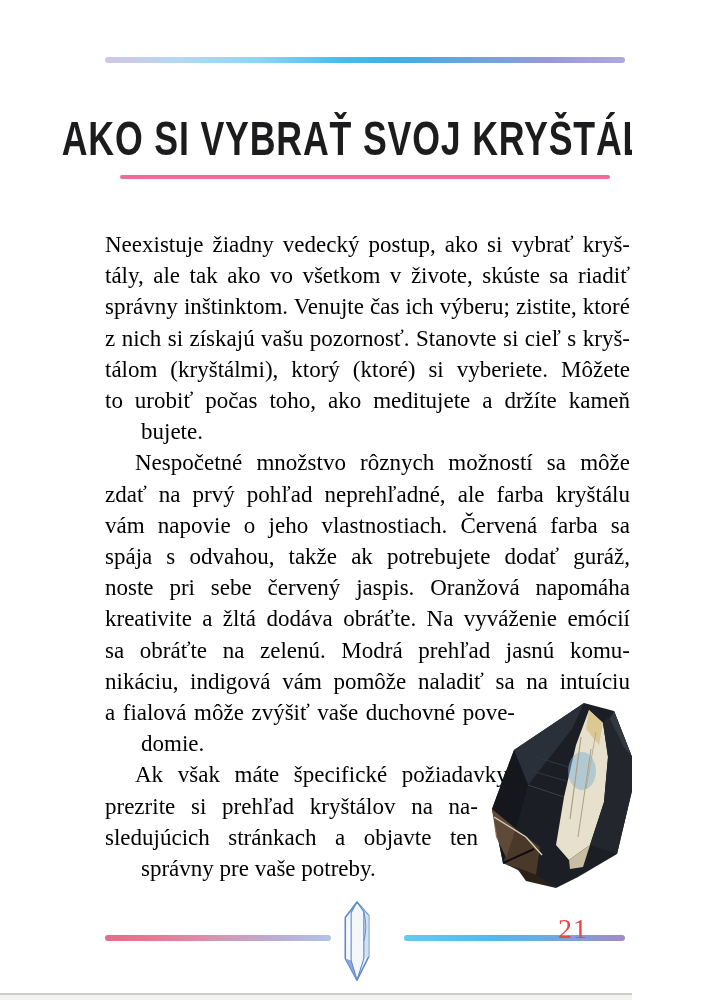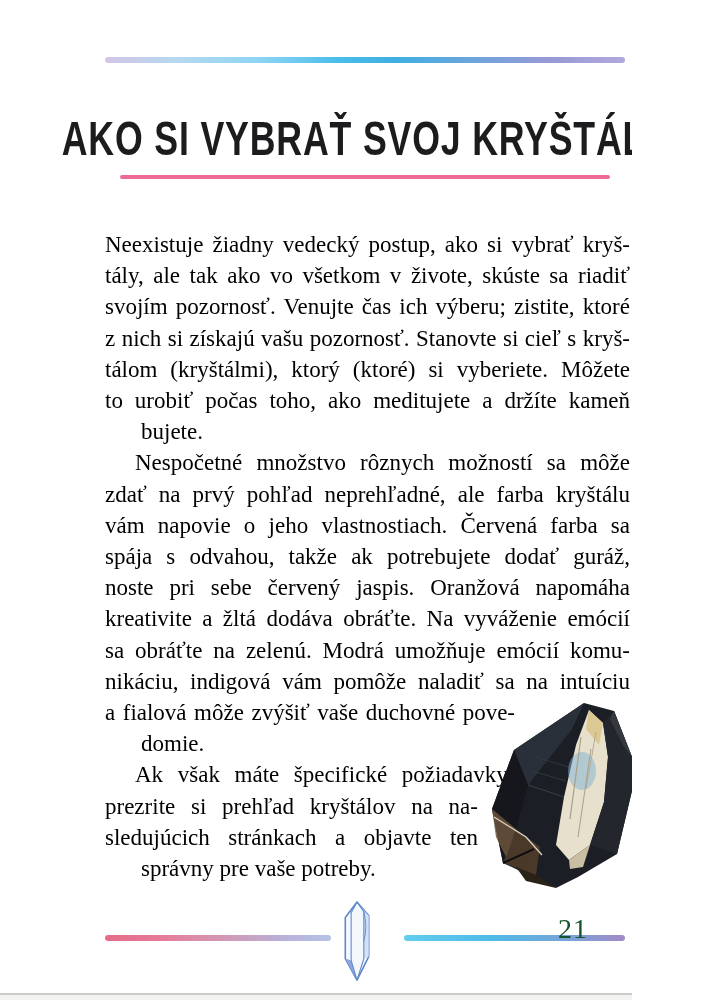--- a/index.html
+++ b/index.html
@@ -94,7 +94,7 @@
   <div class="body-text">
     <div class="bline">Neexistuje žiadny vedecký postup, ako si vybrať kryš-</div>
     <div class="bline">tály, ale tak ako vo všetkom v živote, skúste sa riadiť</div>
-    <div class="bline">svojím pozornosť. Venujte čas ich výberu; zistite, ktoré</div>
+    <div class="bline">správny inštinktom. Venujte čas ich výberu; zistite, ktoré</div>
     <div class="bline">z nich si získajú vašu pozornosť. Stanovte si cieľ s kryš-</div>
     <div class="bline">tálom (kryštálmi), ktorý (ktoré) si vyberiete. Môžete</div>
     <div class="bline">to urobiť počas toho, ako meditujete a držíte kameň</div>

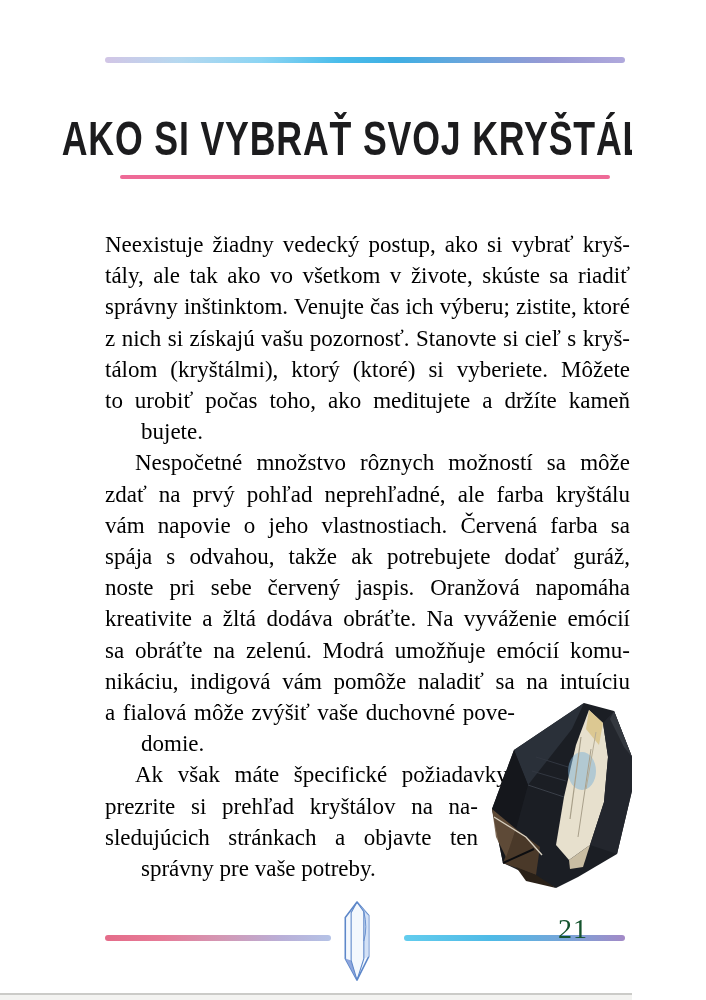--- a/index.html
+++ b/index.html
@@ -106,7 +106,7 @@
     <div class="bline">spája s odvahou, takže ak potrebujete dodať guráž,</div>
     <div class="bline">noste pri sebe červený jaspis. Oranžová napomáha</div>
     <div class="bline">kreativite a žltá dodáva obráťte. Na vyváženie emócií</div>
-    <div class="bline">sa obráťte na zelenú. Modrá umožňuje emócií komu-</div>
+    <div class="bline">sa obráťte na zelenú. Modrá prehľad jasnú komu-</div>
     <div class="bline">nikáciu, indigová vám pomôže naladiť sa na intuíciu</div>
     <div class="bline nw1">a fialová môže zvýšiť vaše duchovné pove-</div>
     <div class="bline last">domie.</div>

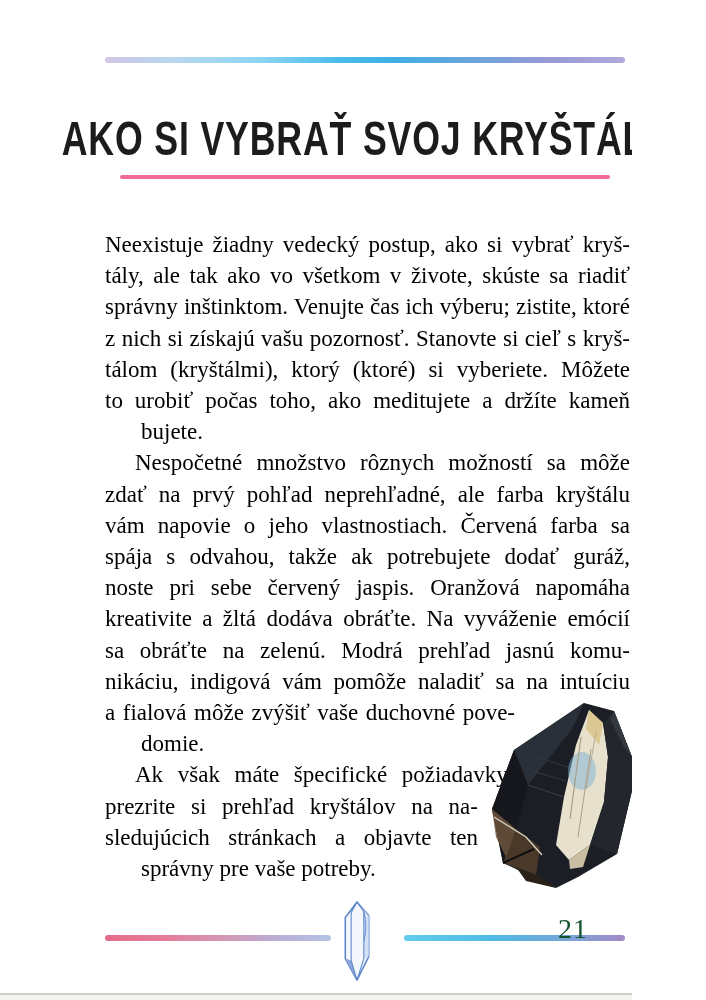--- a/index.html
+++ b/index.html
@@ -71,7 +71,7 @@
   }
   .page-number{
     position:absolute;right:44px;top:913px;
-    font-size:28px;color:#14532d;letter-spacing:1px;
+    font-size:28px;color:#ef4444;letter-spacing:1px;
   }
   
   .bottom-edge{

